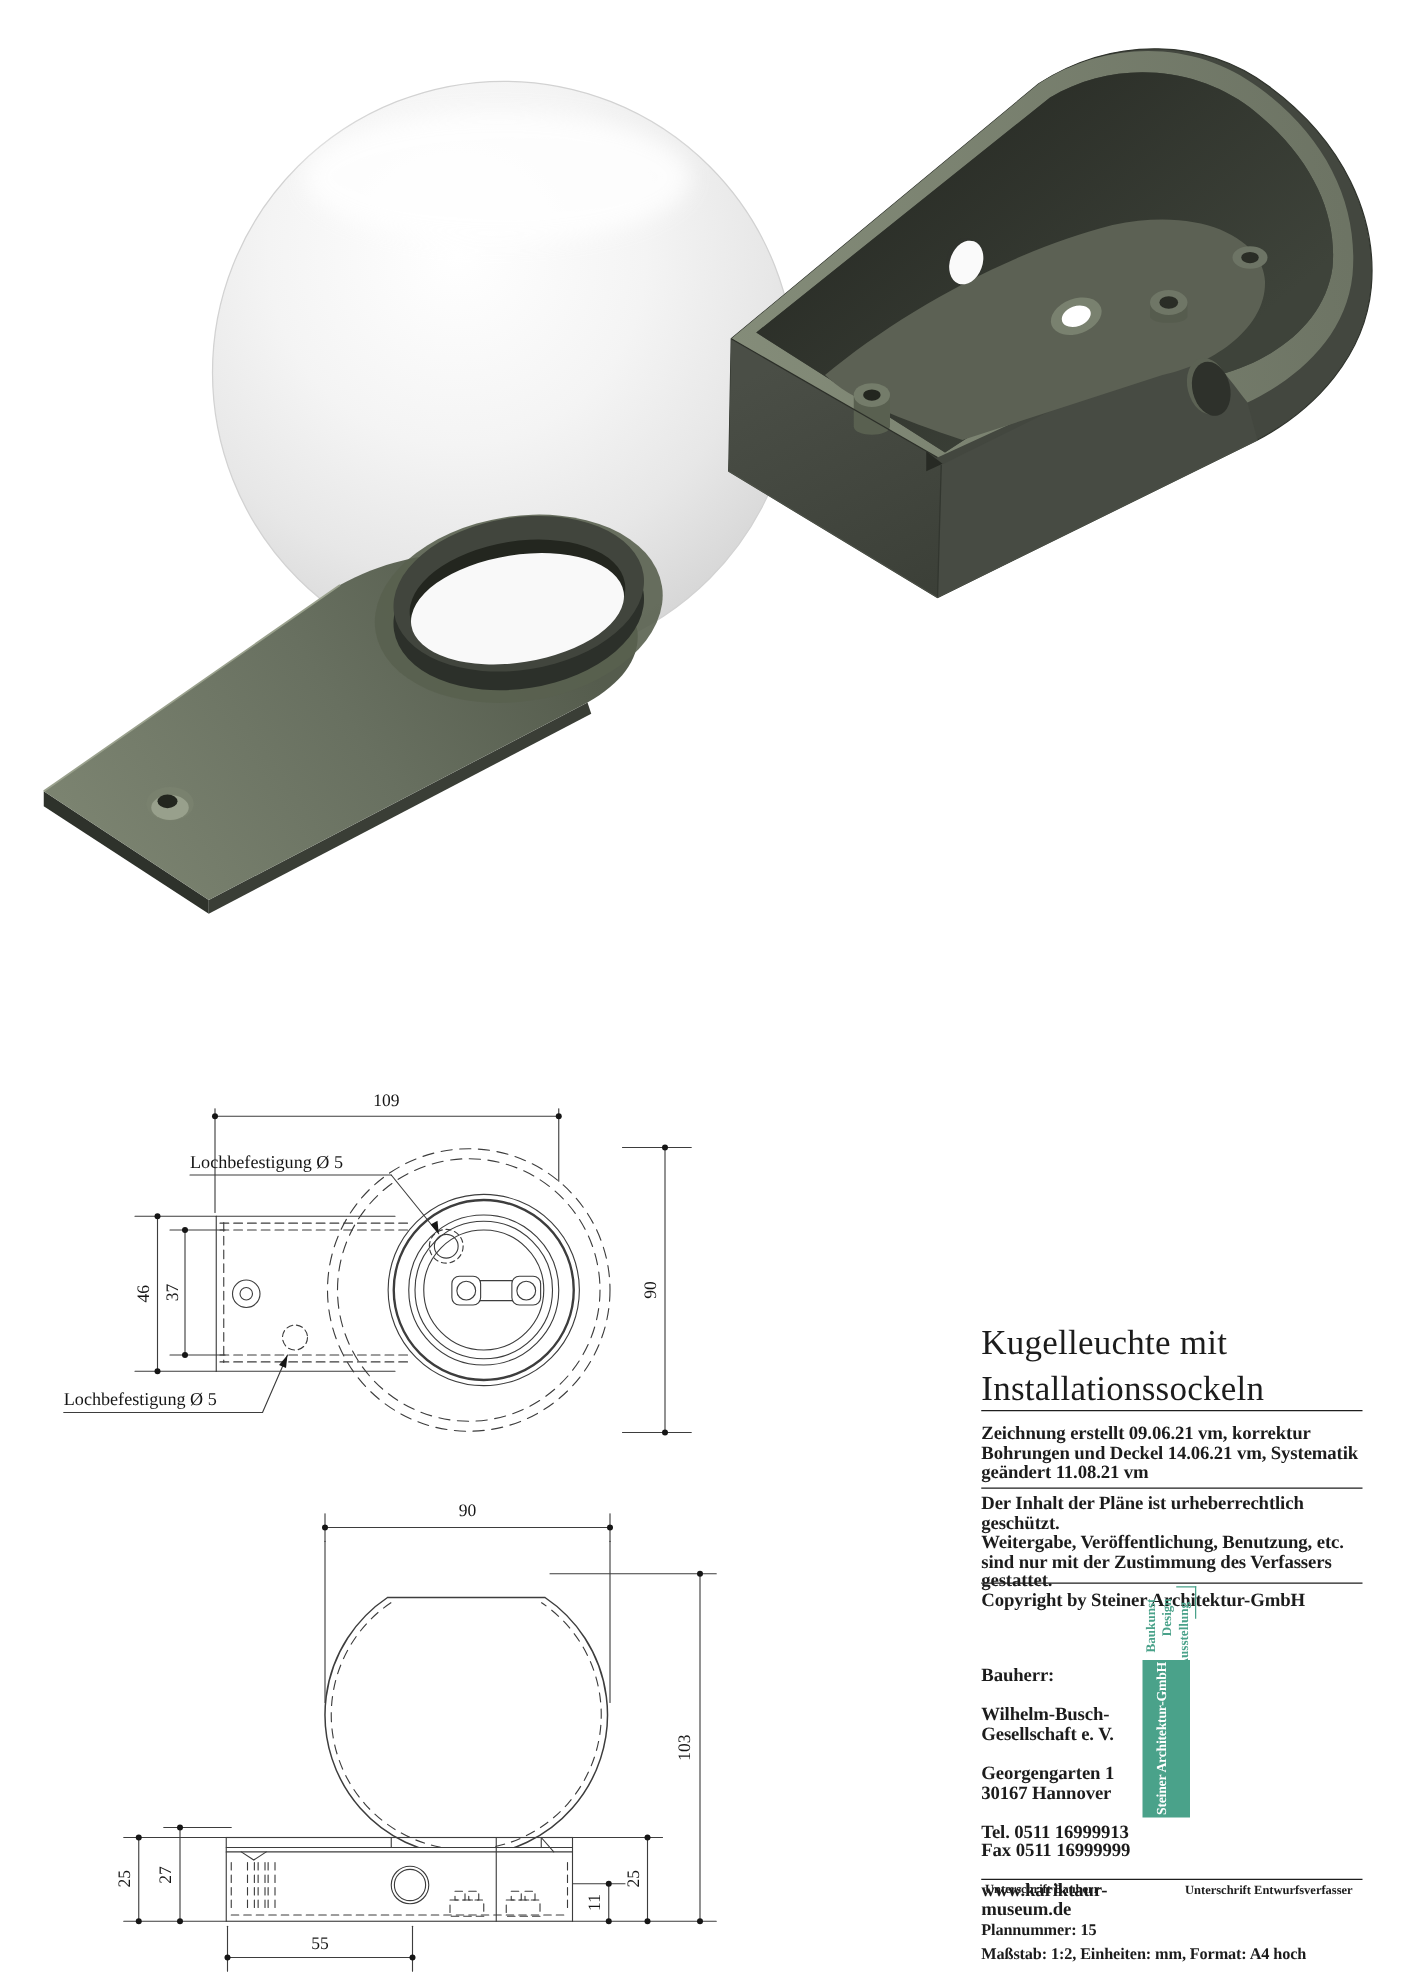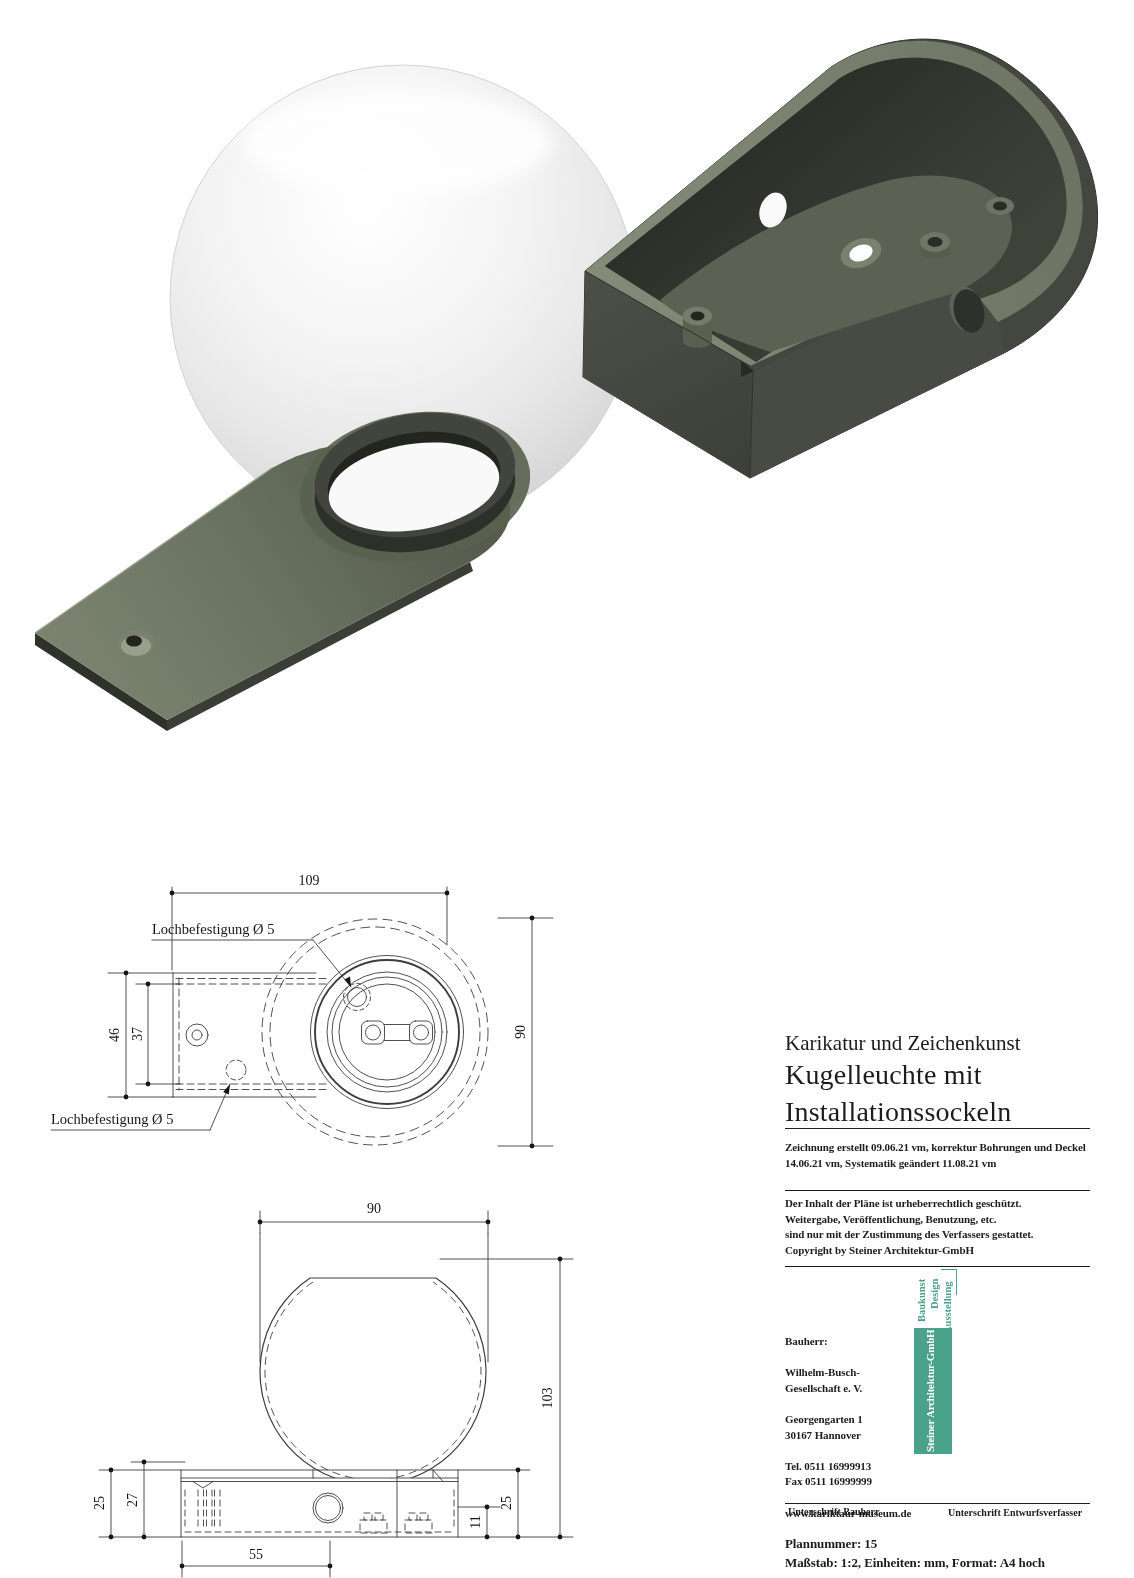--- a/index.html
+++ b/index.html
@@ -333,7 +333,6 @@
     <text class="dimtxt" x="196" y="369" text-anchor="middle">55</text>
   </svg>
 
-  <div class="tb h1" style="top:1030px">Karikatur und Zeichenkunst</div>
   <div class="tb h2" style="top:1056px">Kugelleuchte mit
 Installationssockeln</div>
 

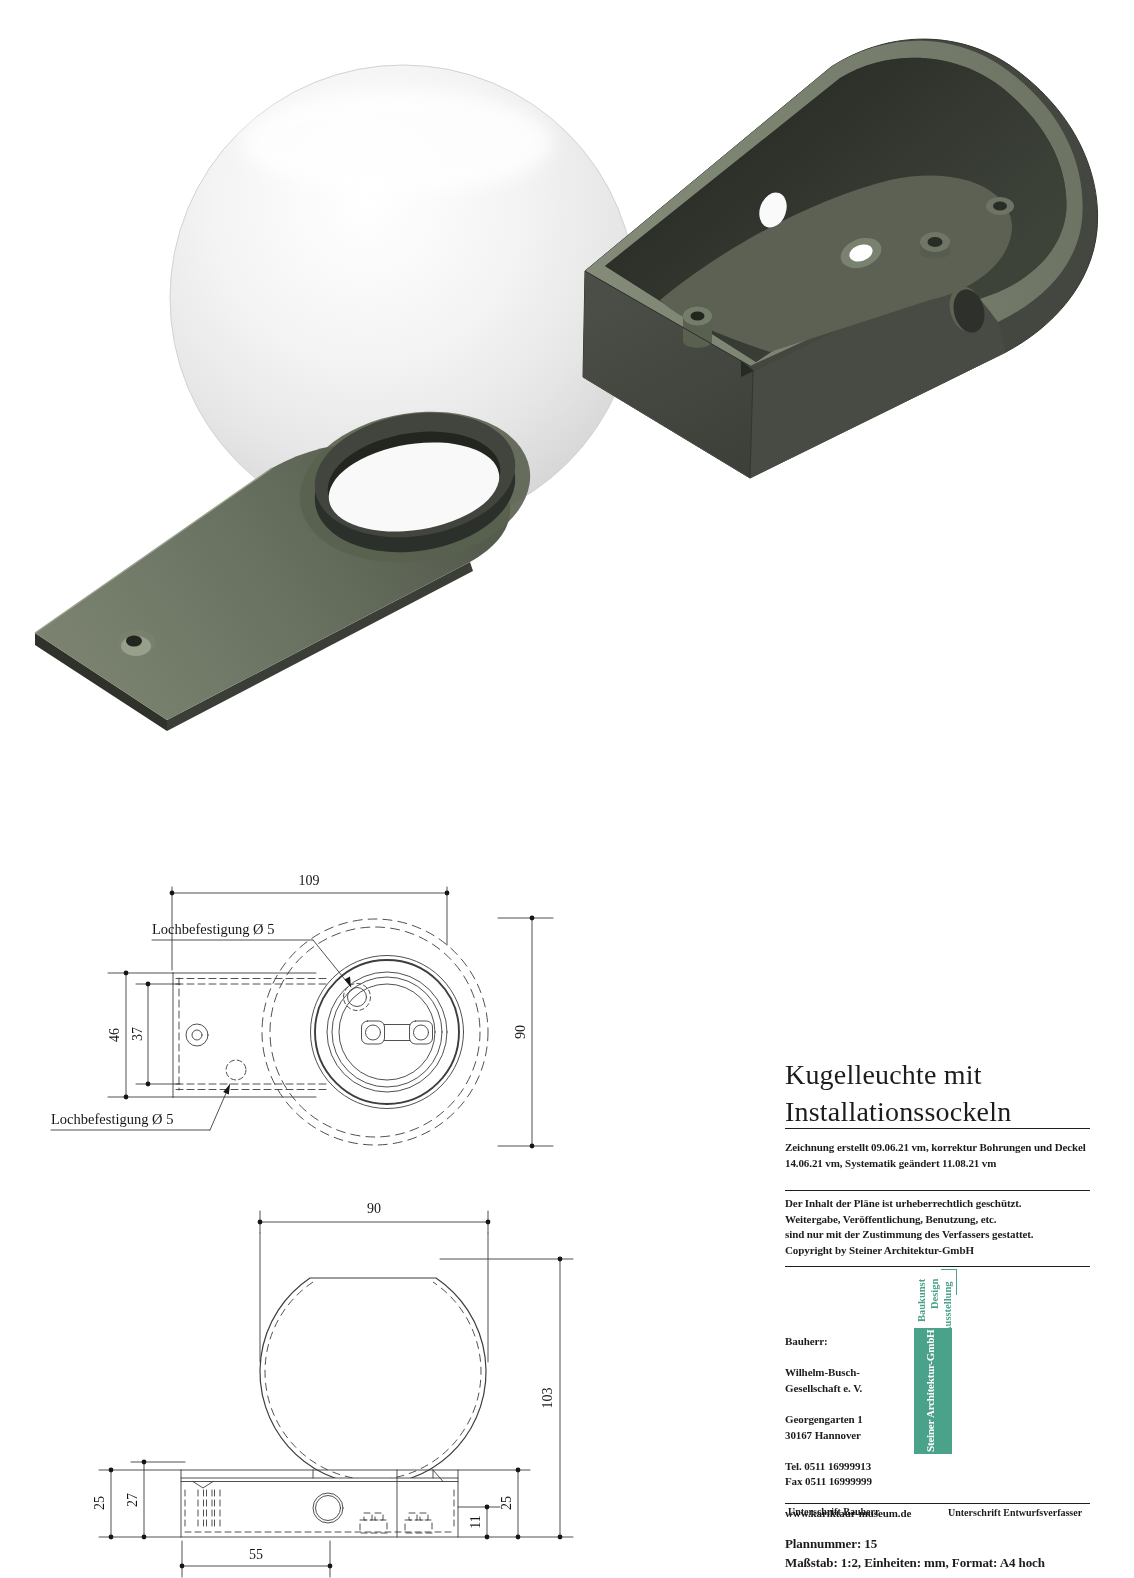--- a/index.html
+++ b/index.html
@@ -14,7 +14,7 @@
   .tb{position:absolute;left:785px;width:312px;white-space:pre-line;}
   .h1{font-size:21px;line-height:27px;font-weight:400;}
   .h2{font-size:28px;line-height:37px;font-weight:400;letter-spacing:.2px;}
-  .body-s{font-size:11px;line-height:15.6px;font-weight:600;letter-spacing:-.1px;}
+  .body-s{font-size:15px;line-height:15.6px;font-weight:600;letter-spacing:-.1px;}
   .rule{position:absolute;left:785px;width:305px;border-top:1.8px solid #1e1e1e;height:0;}
   .vtext{position:absolute;transform-origin:0 0;transform:rotate(-90deg);white-space:nowrap;}
   .logo-word{font-size:10.5px;font-weight:600;letter-spacing:0;}

